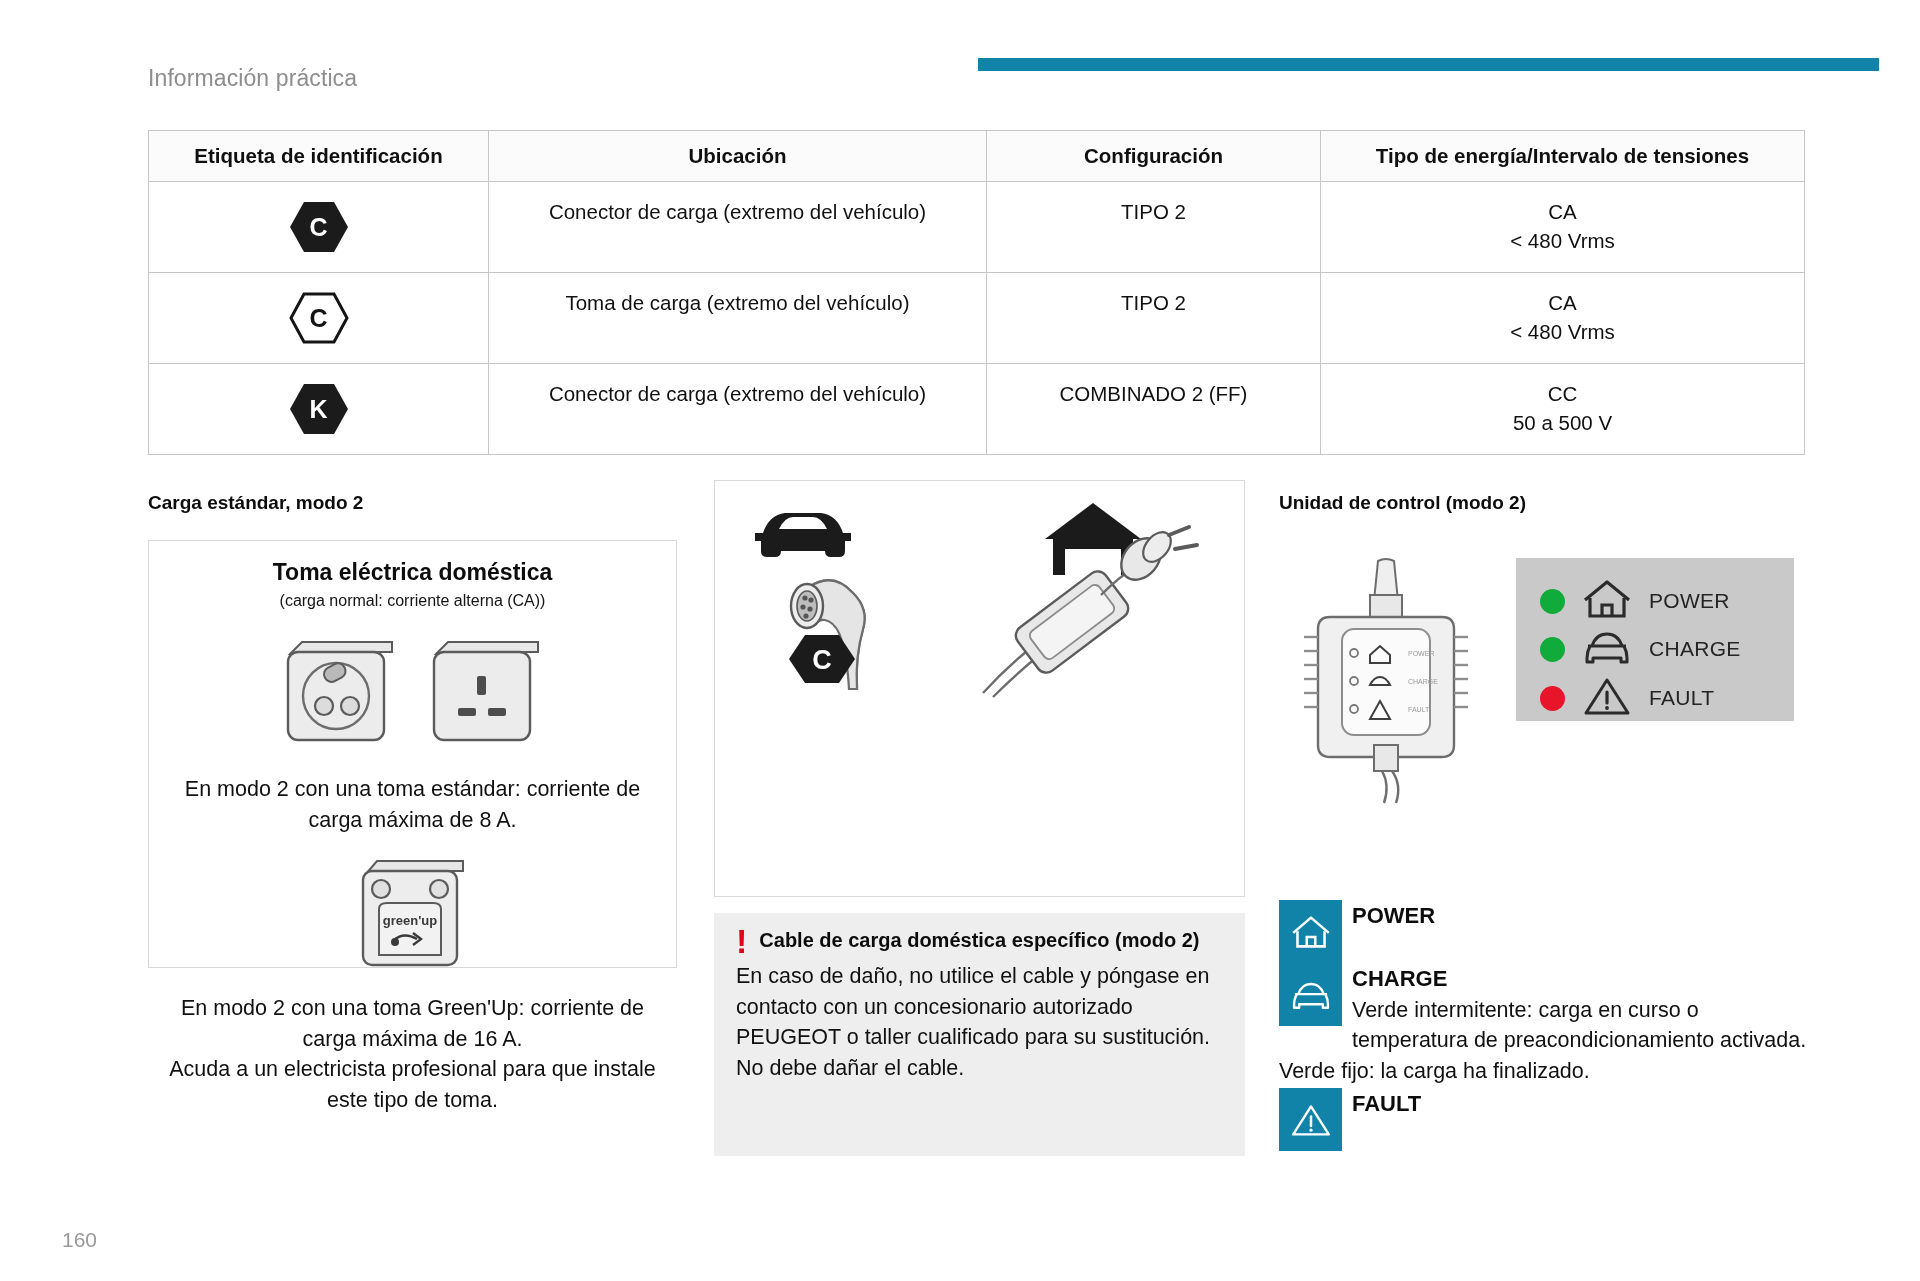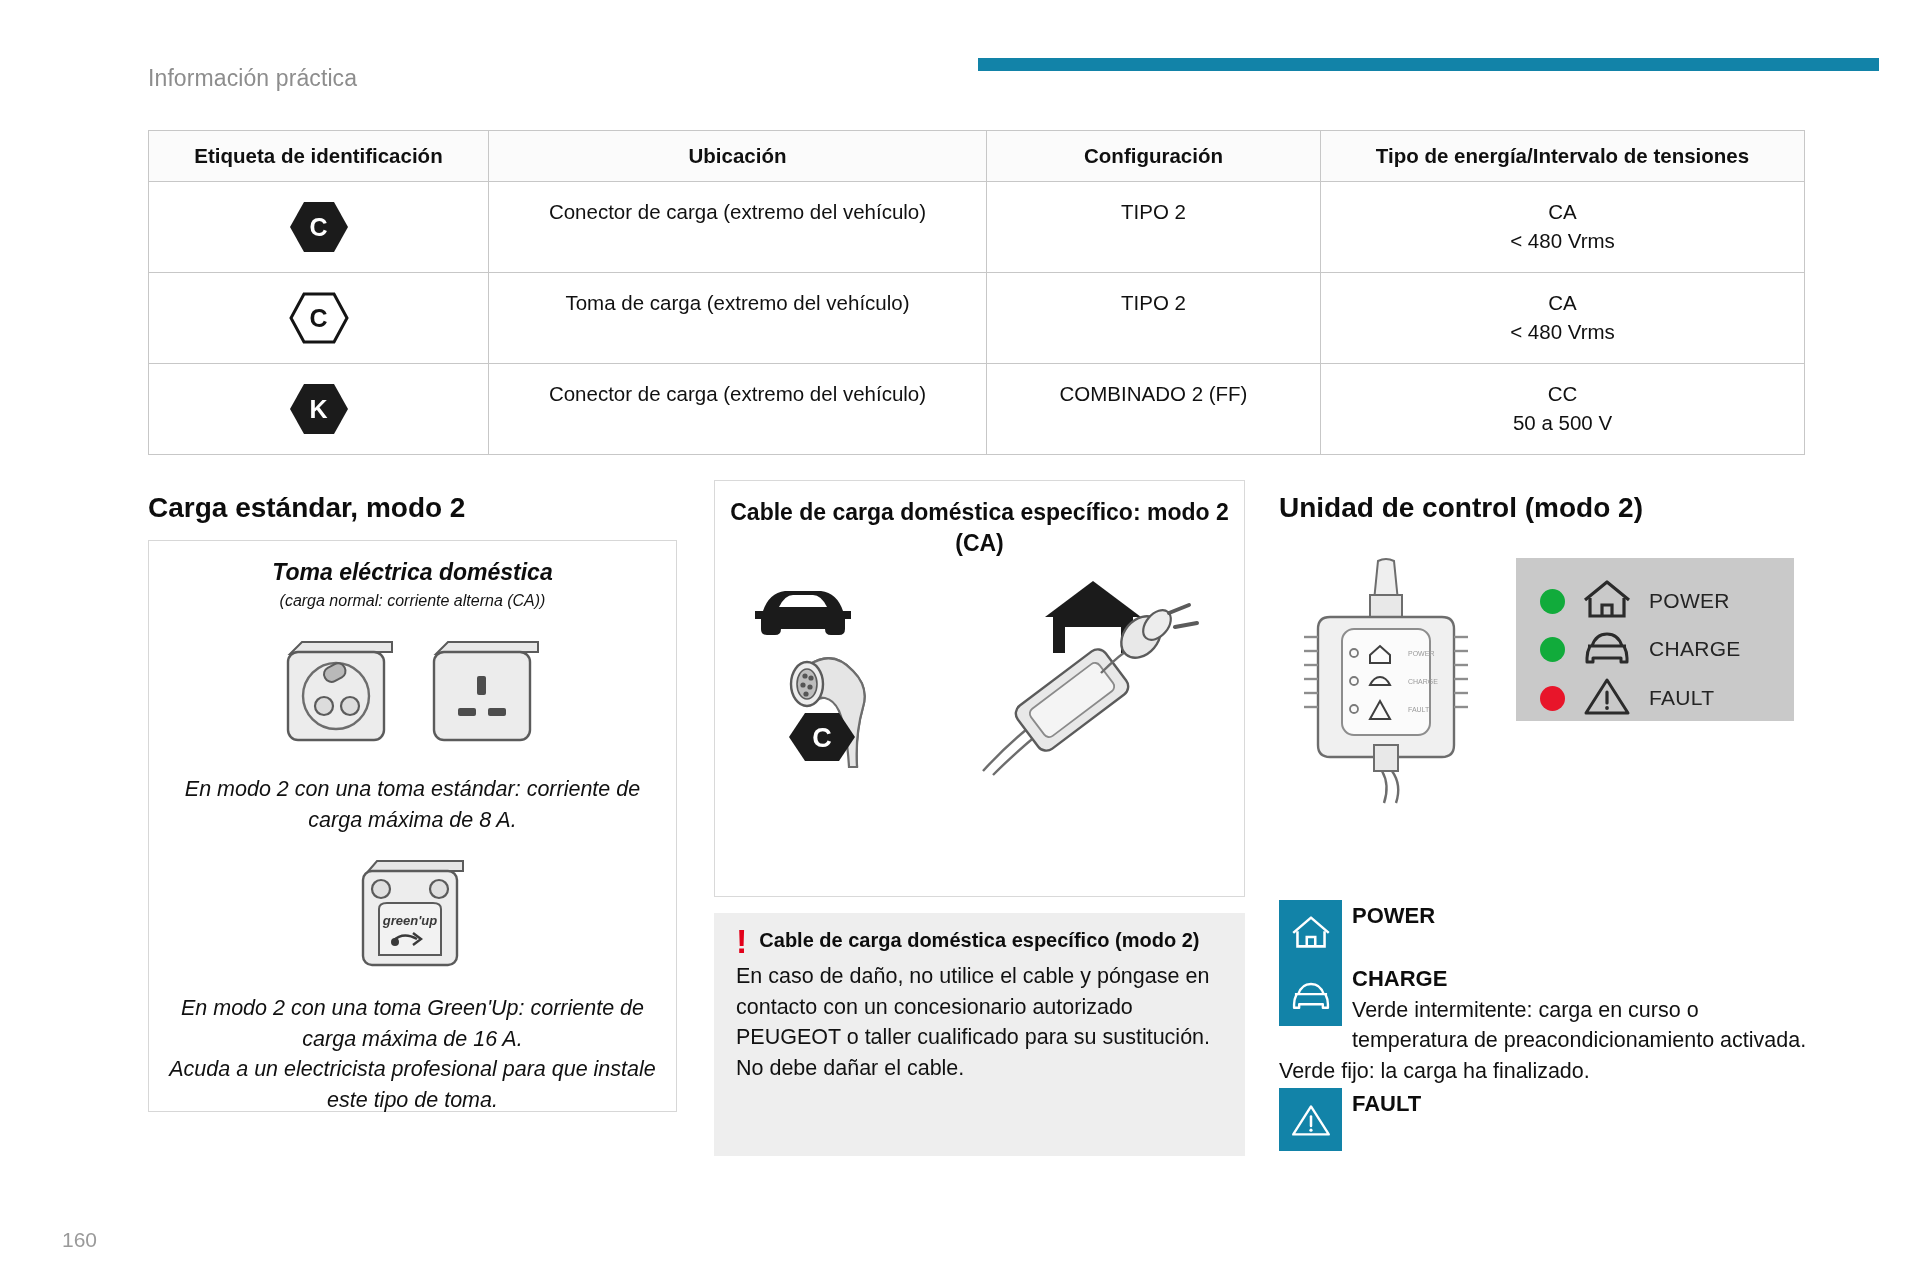--- a/index.html
+++ b/index.html
@@ -117,7 +117,7 @@
   
   .sec-head {
     position: absolute;
-    font-size: 28px;
+    font-size: 19px;
     font-weight: bold;
     color: #0d0d0d;
   }

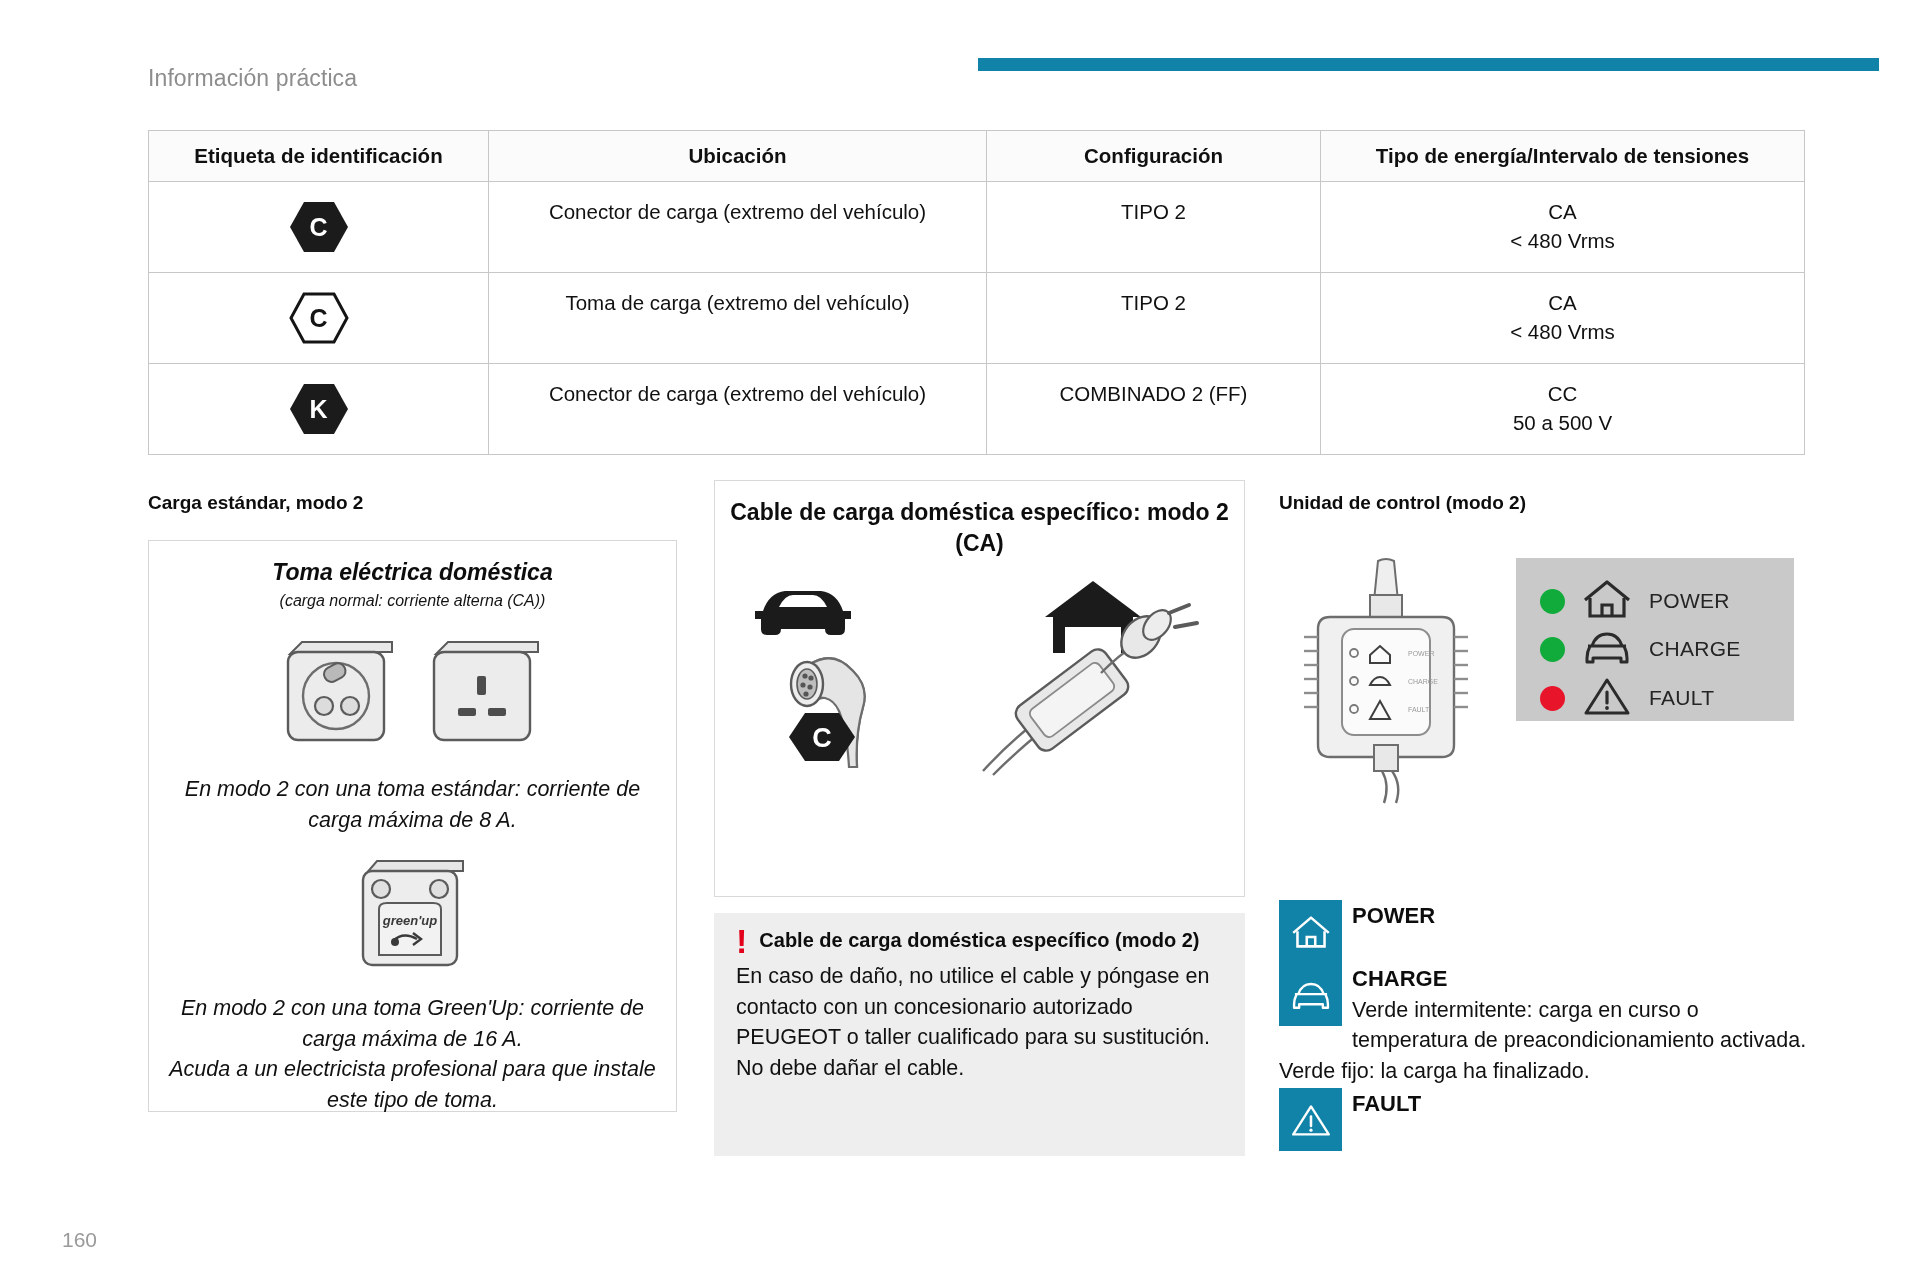--- a/index.html
+++ b/index.html
@@ -462,7 +462,6 @@
   </div>
 
   <div class="panel-mid">
-    <div class="mid-title">Cable de carga doméstica específico: modo 2 (CA)</div>
     <div class="mid-figure">
       <svg width="470" height="212" viewBox="0 0 470 212" aria-hidden="true">
 

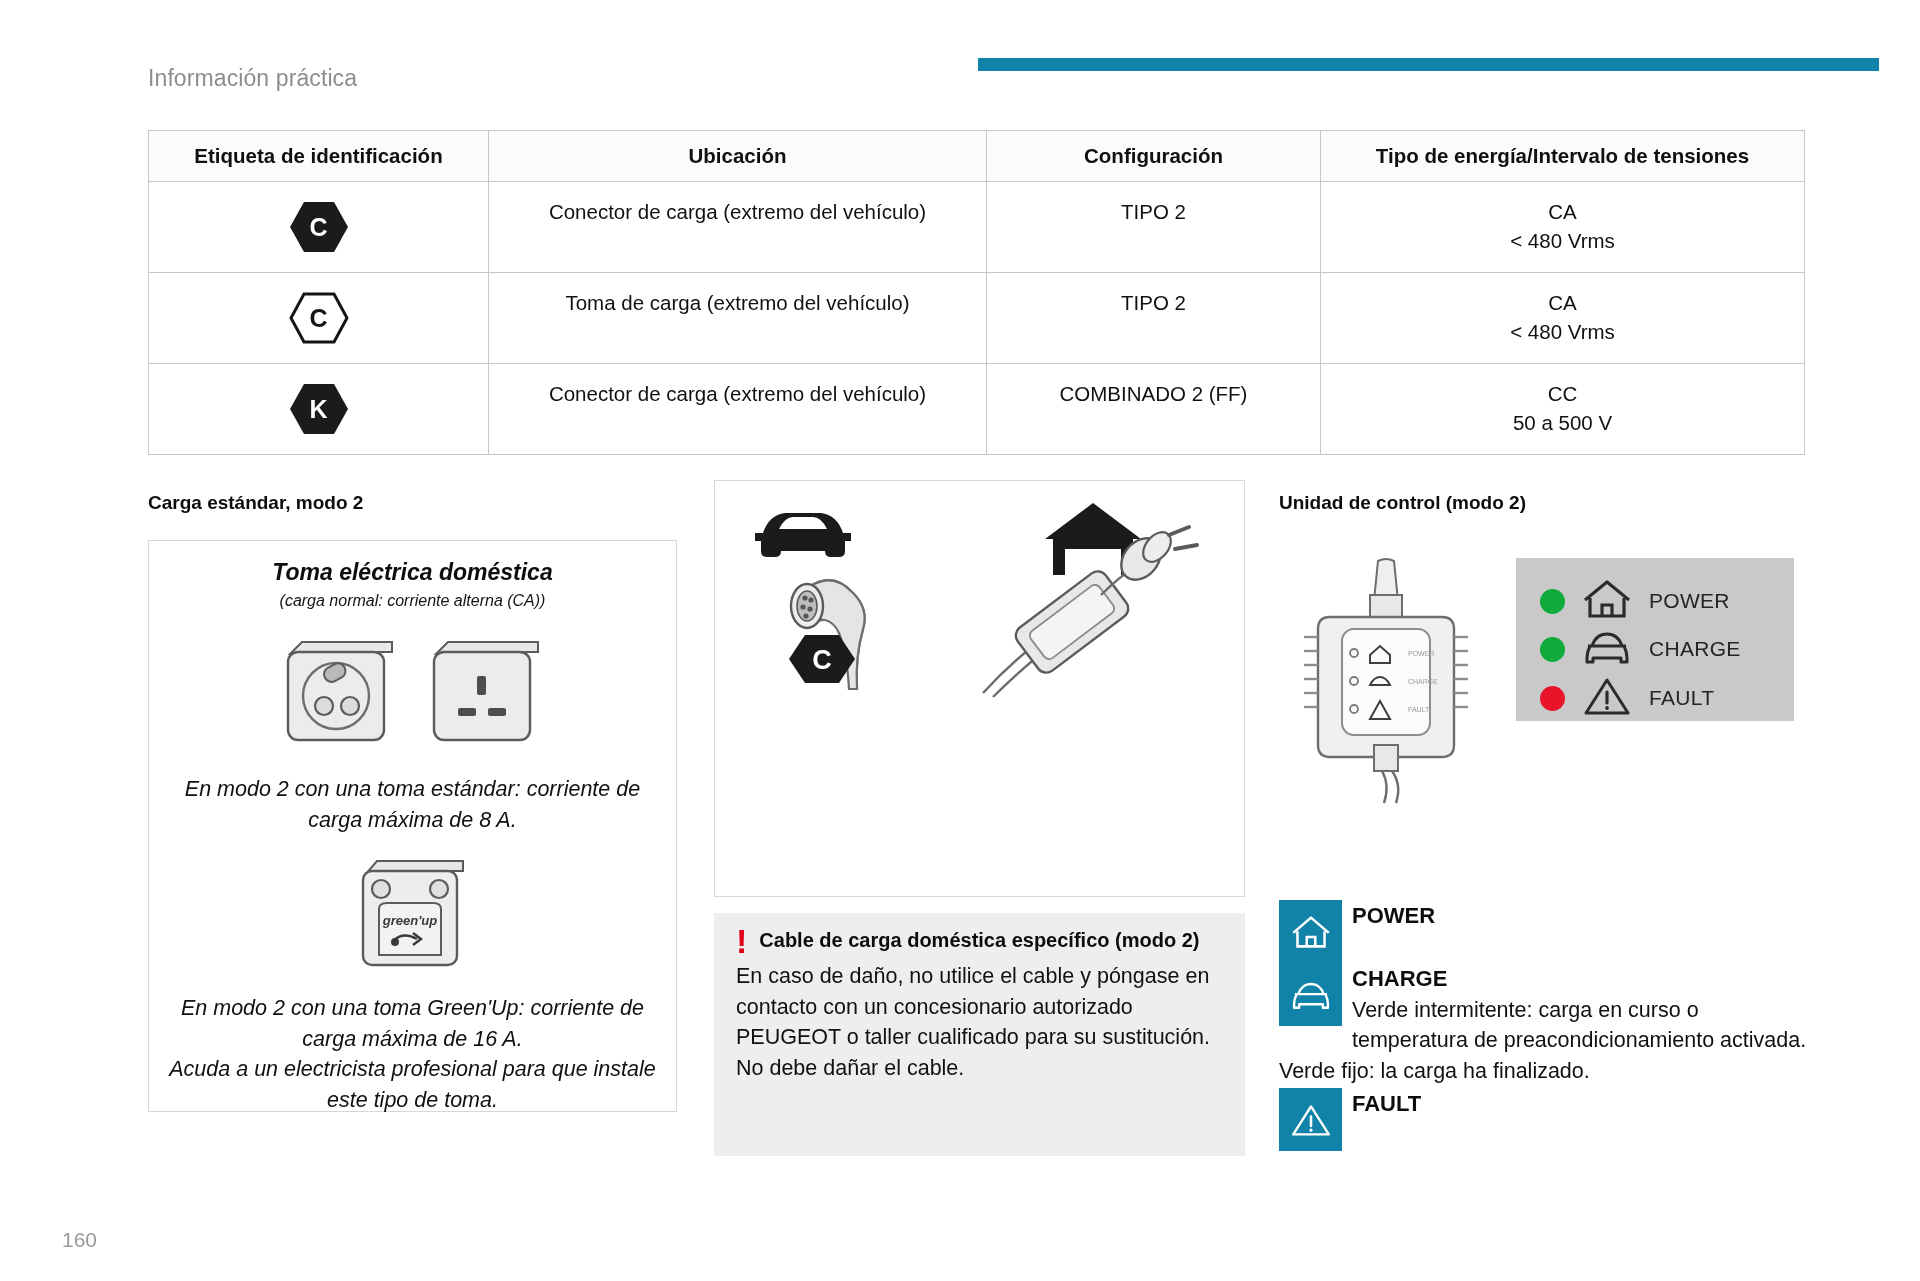--- a/index.html
+++ b/index.html
@@ -130,11 +130,10 @@
     left: 148px;
     top: 540px;
     width: 529px;
-    height: 572px;
+    height: 428px;
     border: 1px solid #d7d7d7;
     background: #ffffff;
     box-sizing: border-box;
-    font-style: italic;
   }
   .panel-left .title1 {
     margin-top: 18px;

